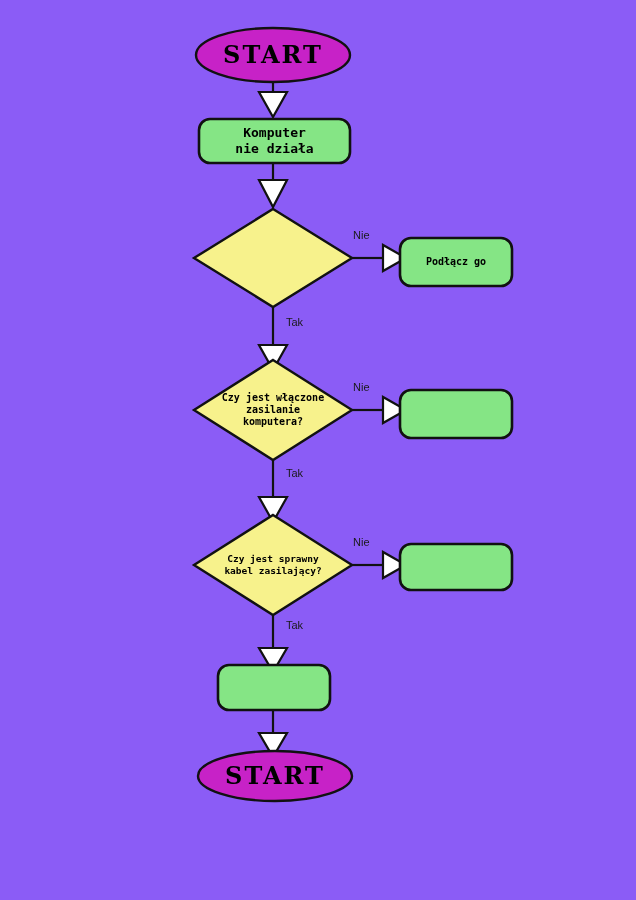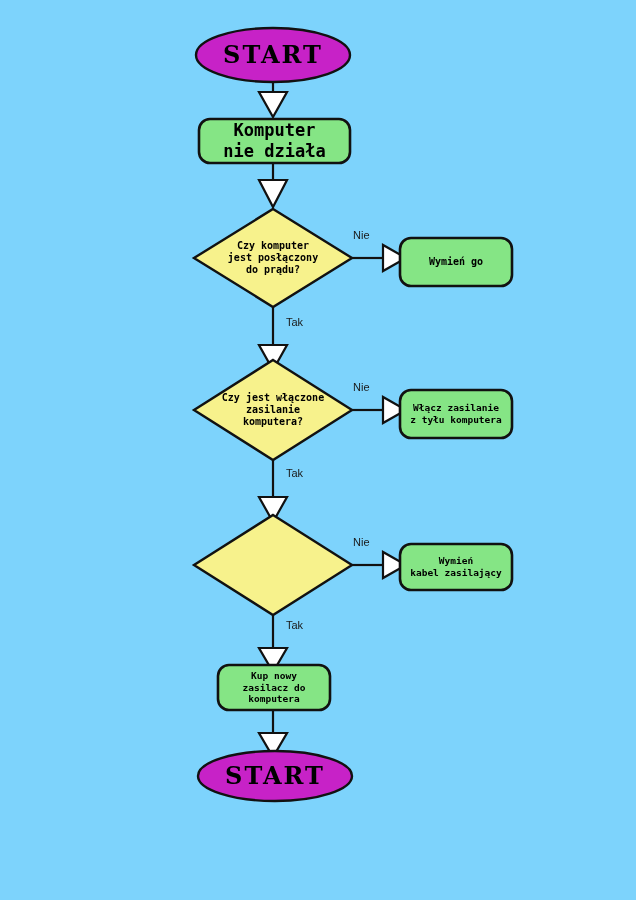--- a/index.html
+++ b/index.html
@@ -17,7 +17,7 @@
     position: relative;
     width: 636px;
     height: 900px;
-    background: #7dd3fc;
+    background: #8b5cf6;
   }
   #flow-svg {
     position: absolute;

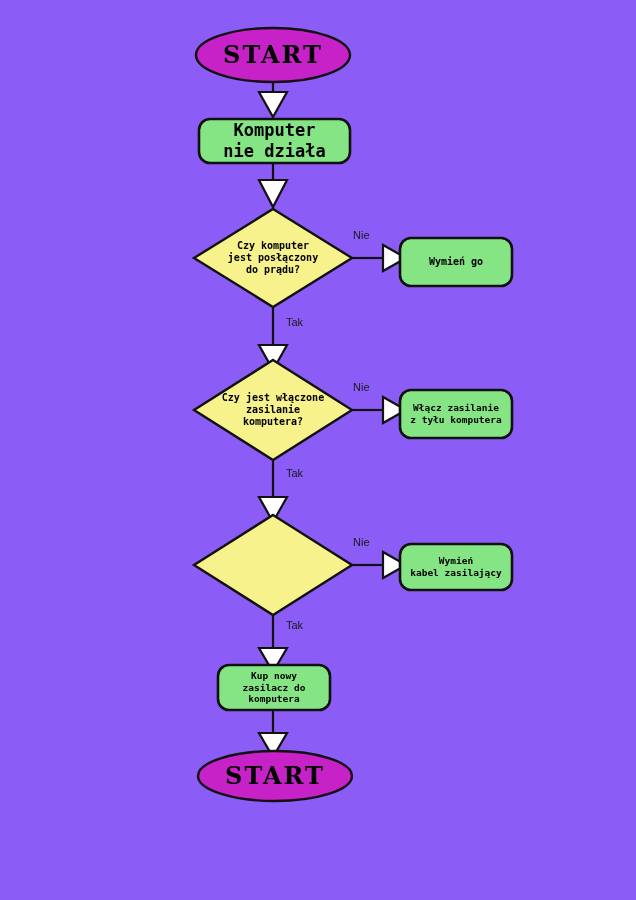--- a/index.html
+++ b/index.html
@@ -99,7 +99,7 @@
 
   <div class="node-label terminator-label" style="left:196px; top:28px; width:154px; height:54px; font-size:24px;">START</div>
 
-  <div class="node-label" style="left:199px; top:119px; width:151px; height:44px; font-size:17px;">Komputer
+  <div class="node-label" style="left:199px; top:119px; width:151px; height:44px; font-size:13px;">Komputer
 nie działa</div>
 
   <div class="node-label" style="left:203px; top:230px; width:140px; height:56px; font-size:10px;">Czy komputer

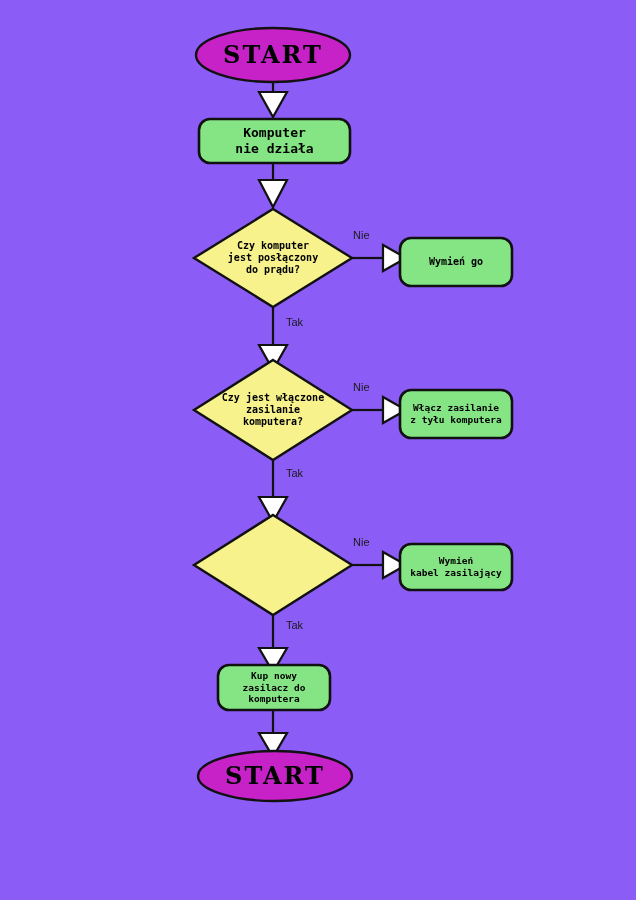--- a/index.html
+++ b/index.html
@@ -102,9 +102,6 @@
   <div class="node-label" style="left:199px; top:119px; width:151px; height:44px; font-size:13px;">Komputer
 nie działa</div>
 
-  <div class="node-label" style="left:203px; top:230px; width:140px; height:56px; font-size:10px;">Czy komputer
-jest posłączony
-do prądu?</div>
 
   <div class="node-label" style="left:400px; top:238px; width:112px; height:48px; font-size:10px;">Wymień go</div>
 

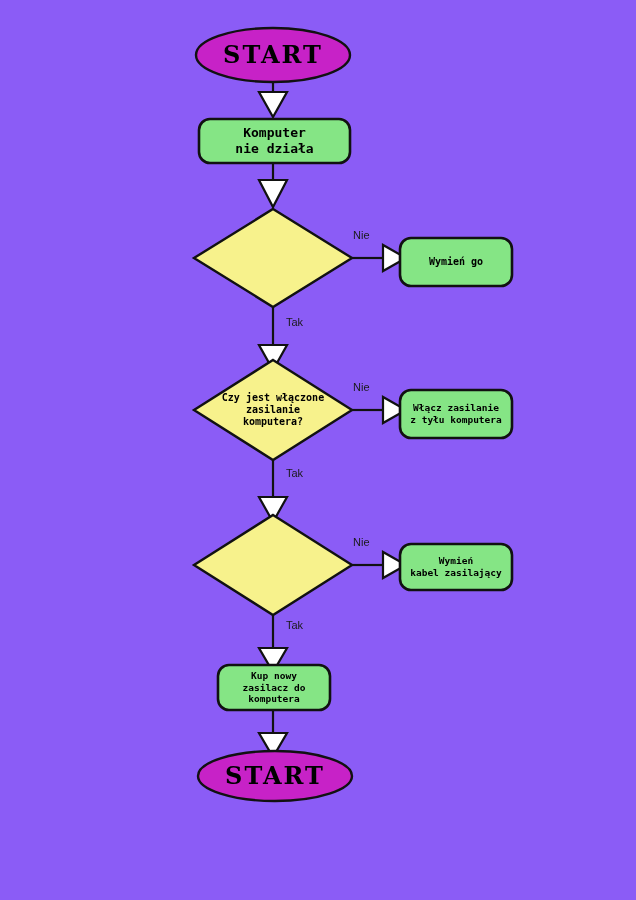--- a/index.html
+++ b/index.html
@@ -103,7 +103,7 @@
 nie działa</div>
 
 
-  <div class="node-label" style="left:400px; top:238px; width:112px; height:48px; font-size:10px;">Wymień go</div>
+  <div class="node-label" style="left:400px; top:238px; width:112px; height:48px; font-size:10px;">Podłącz go</div>
 
   <div class="node-label" style="left:200px; top:382px; width:146px; height:56px; font-size:10px;">Czy jest włączone
 zasilanie

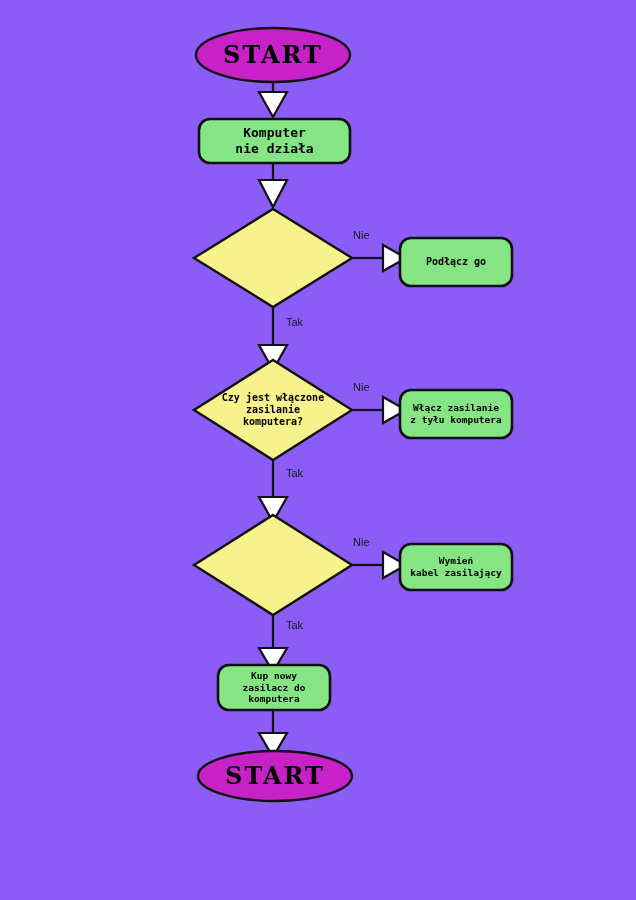--- a/index.html
+++ b/index.html
@@ -109,8 +109,6 @@
 zasilanie
 komputera?</div>
 
-  <div class="node-label" style="left:400px; top:390px; width:112px; height:48px; font-size:9.5px;">Włącz zasilanie
-z tyłu komputera</div>
 
 
   <div class="node-label" style="left:400px; top:544px; width:112px; height:46px; font-size:9.5px;">Wymień

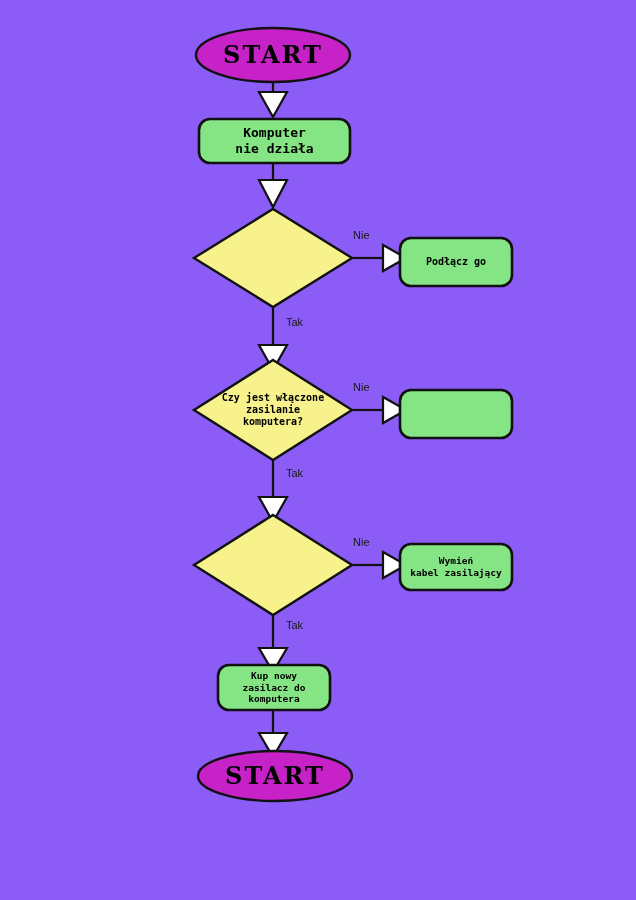--- a/index.html
+++ b/index.html
@@ -110,6 +110,8 @@
 komputera?</div>
 
 
+  <div class="node-label" style="left:198px; top:543px; width:150px; height:44px; font-size:9.5px;">Czy jest sprawny
+kabel zasilający?</div>
 
   <div class="node-label" style="left:400px; top:544px; width:112px; height:46px; font-size:9.5px;">Wymień
 kabel zasilający</div>

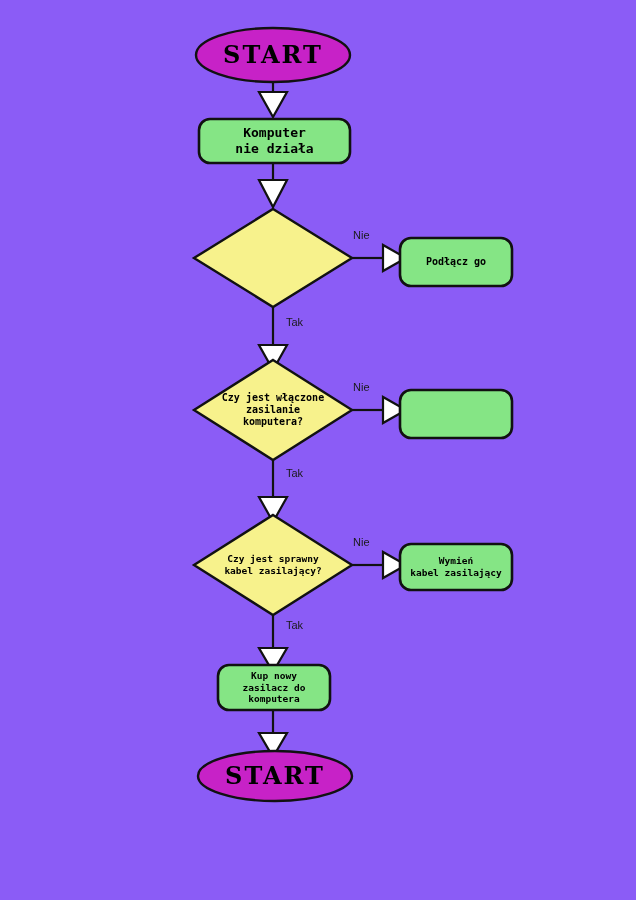--- a/index.html
+++ b/index.html
@@ -113,8 +113,6 @@
   <div class="node-label" style="left:198px; top:543px; width:150px; height:44px; font-size:9.5px;">Czy jest sprawny
 kabel zasilający?</div>
 
-  <div class="node-label" style="left:400px; top:544px; width:112px; height:46px; font-size:9.5px;">Wymień
-kabel zasilający</div>
 
   <div class="node-label" style="left:218px; top:665px; width:112px; height:45px; font-size:9.5px;">Kup nowy
 zasilacz do

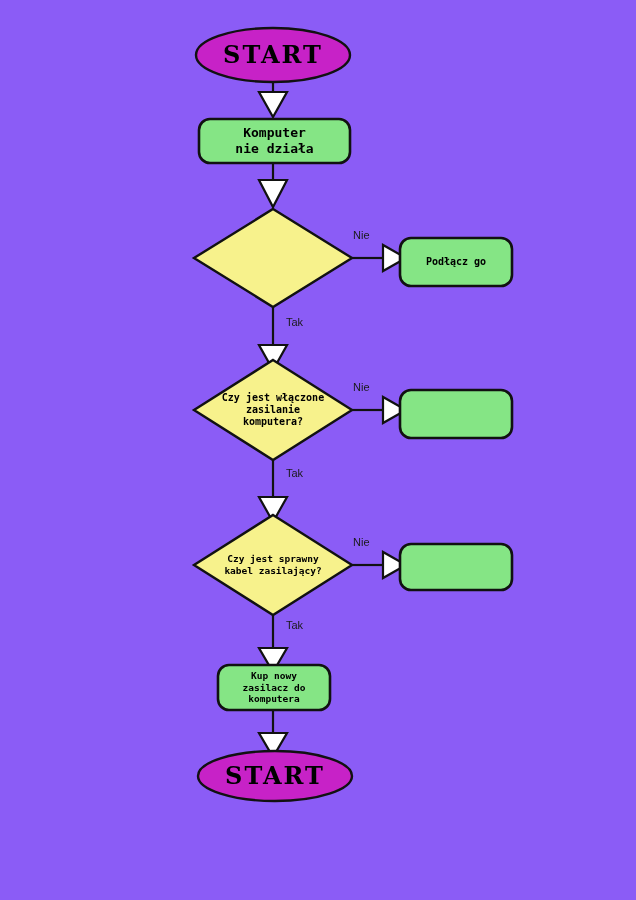--- a/index.html
+++ b/index.html
@@ -114,9 +114,6 @@
 kabel zasilający?</div>
 
 
-  <div class="node-label" style="left:218px; top:665px; width:112px; height:45px; font-size:9.5px;">Kup nowy
-zasilacz do
-komputera</div>
 
   <div class="node-label terminator-label" style="left:198px; top:750px; width:154px; height:52px; font-size:24px;">START</div>
 

